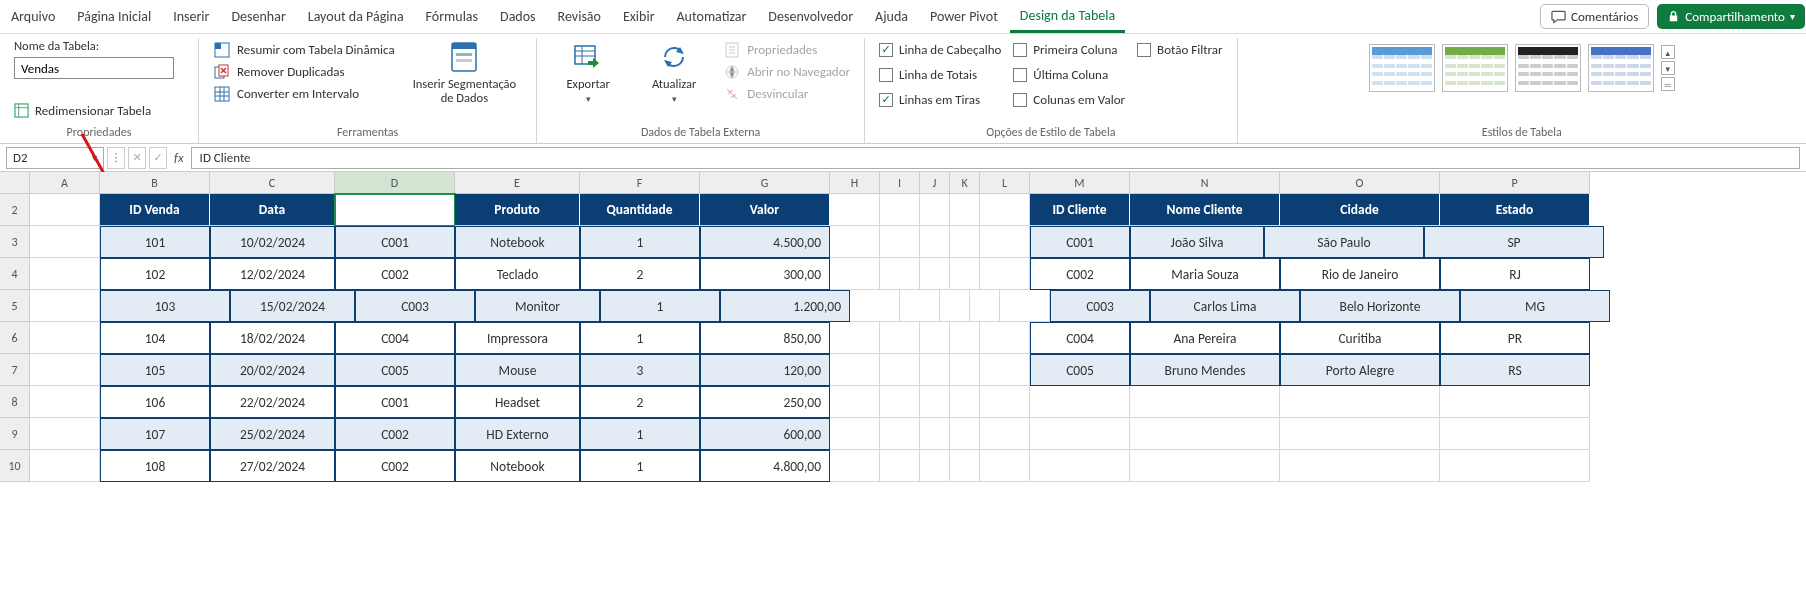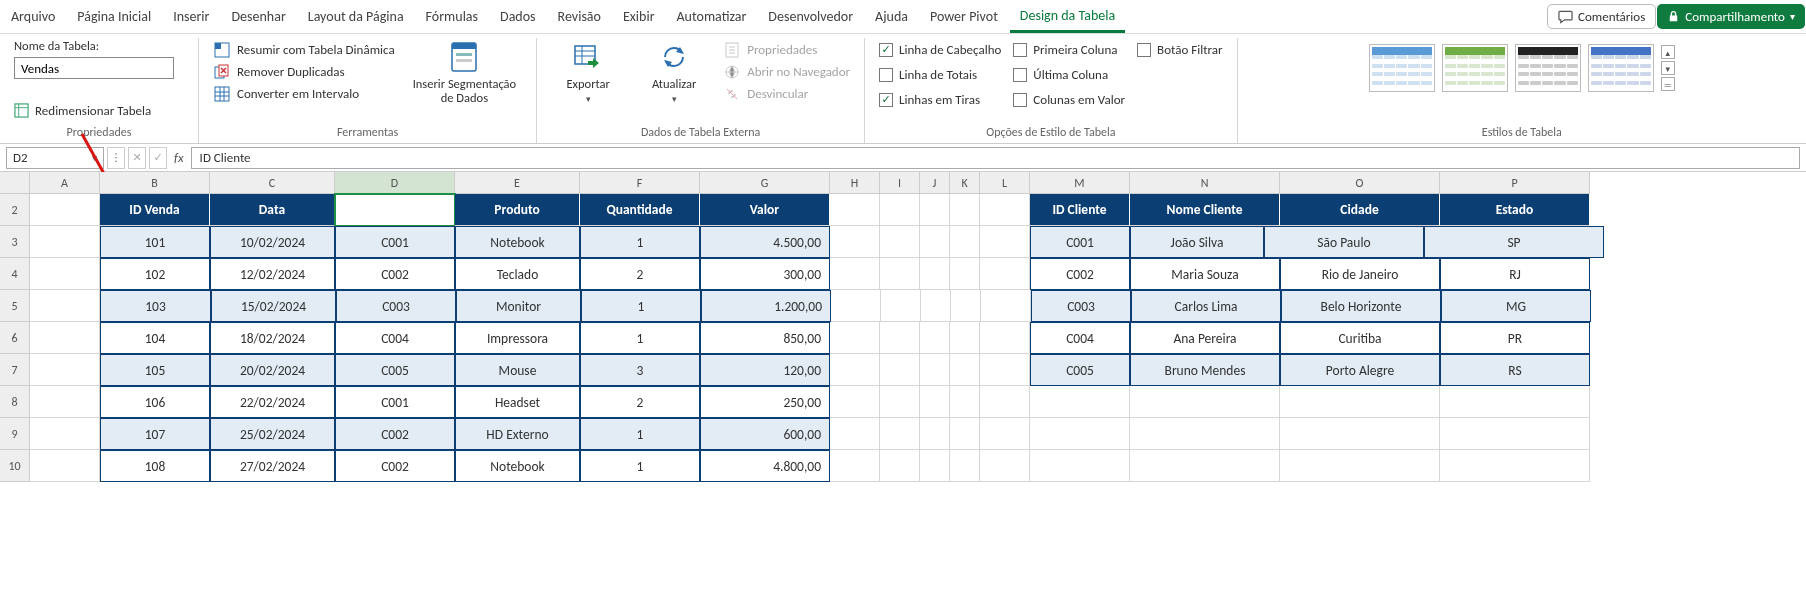--- a/index.html
+++ b/index.html
@@ -9,7 +9,7 @@
     .tabs { display:flex; align-items:center; height:34px; padding:0 1px; border-bottom:1px solid #ddd; gap:2px; }
     .tab { padding:6px 10px; font-size:14px; color:#444; cursor:pointer; }
     .tab.active { color:#0a7b3e; border-bottom:3px solid #0a7b3e; font-weight:500; }
-    .tabs-right { margin-left:auto; display:flex; gap:1px; align-items:center; }
+    .tabs-right { margin-left:auto; display:flex; gap:8px; align-items:center; }
     .btn-comment { display:flex; align-items:center; gap:5px; border:1px solid #bbb; border-radius:5px; padding:4px 10px; font-size:13px; background:#fff; cursor:pointer; }
     .btn-share { display:flex; align-items:center; gap:5px; background:#0f7b3e; color:#fff; border-radius:5px; padding:5px 10px; font-size:13px; cursor:pointer; }
     .btn-share .chev { font-size:10px; }

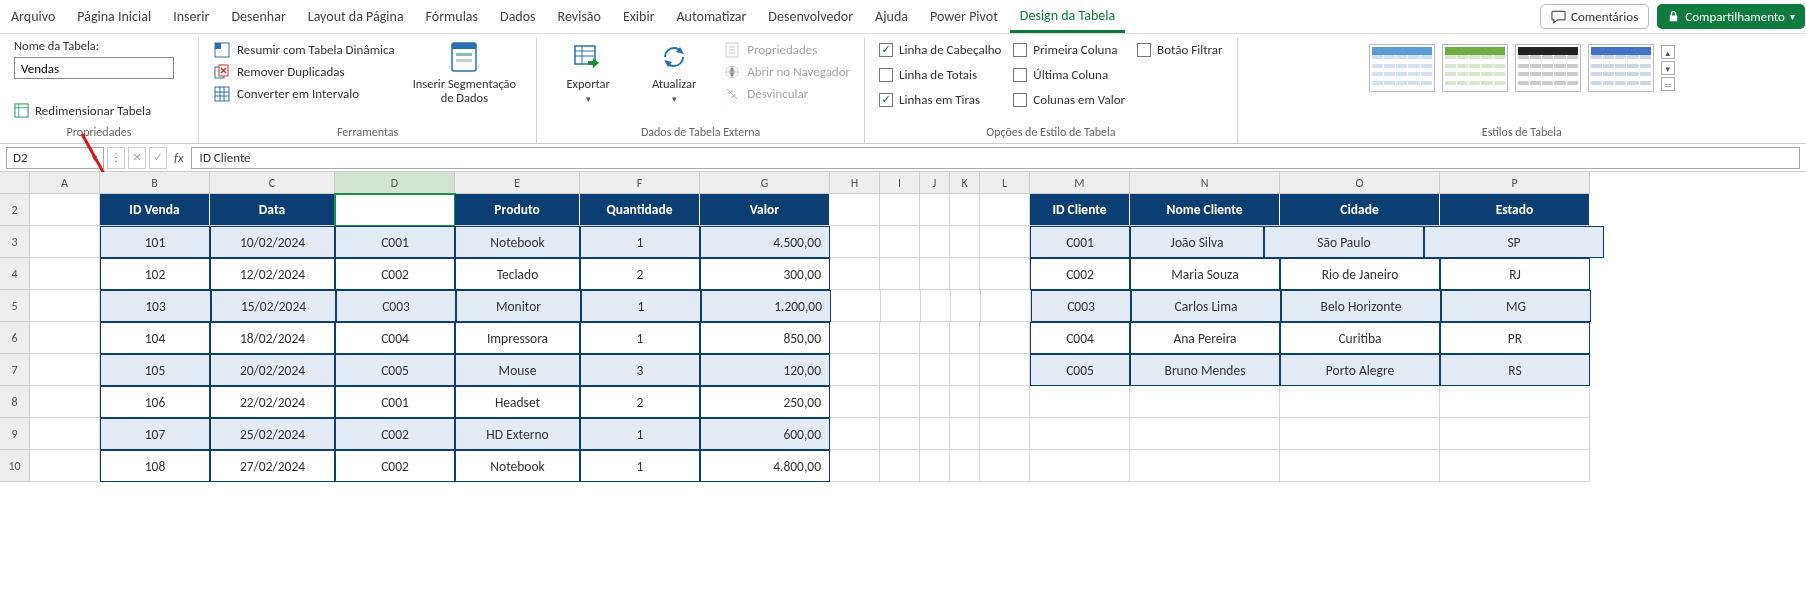--- a/index.html
+++ b/index.html
@@ -509,7 +509,7 @@
       </div>
       <div class="row">
         <div class="cell" style="width: 70px;"></div>
-        <div class="cell tb1 even" style="width: 111px;">103</div>
+        <div class="cell tb1 even" style="width: 130px;">103</div>
         <div class="cell tb1 even" style="width: 125px;">15/02/2024</div>
         <div class="cell tb1 even" style="width: 120px;">C003</div>
         <div class="cell tb1 even" style="width: 125px;">Monitor</div>

